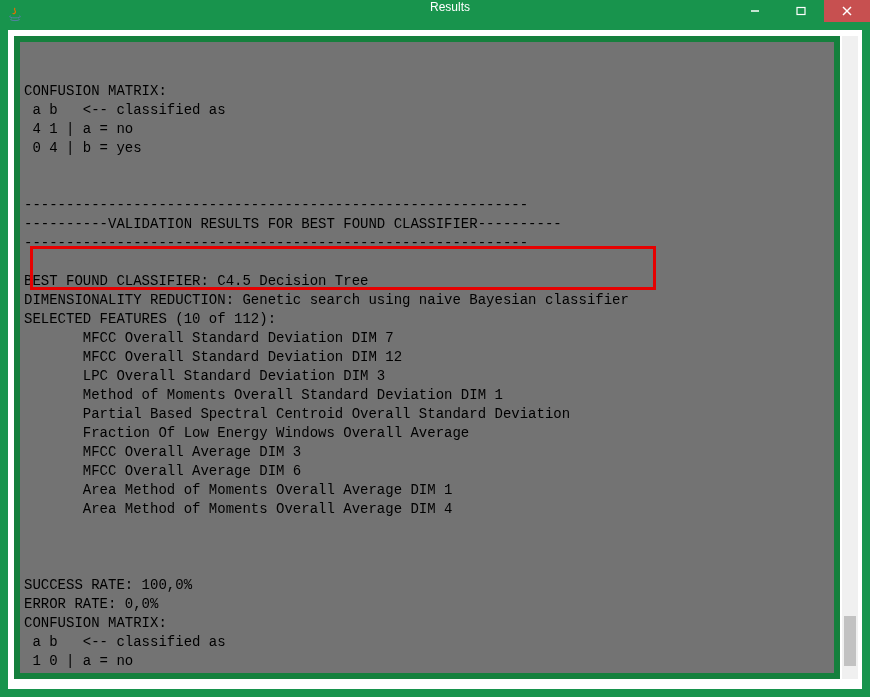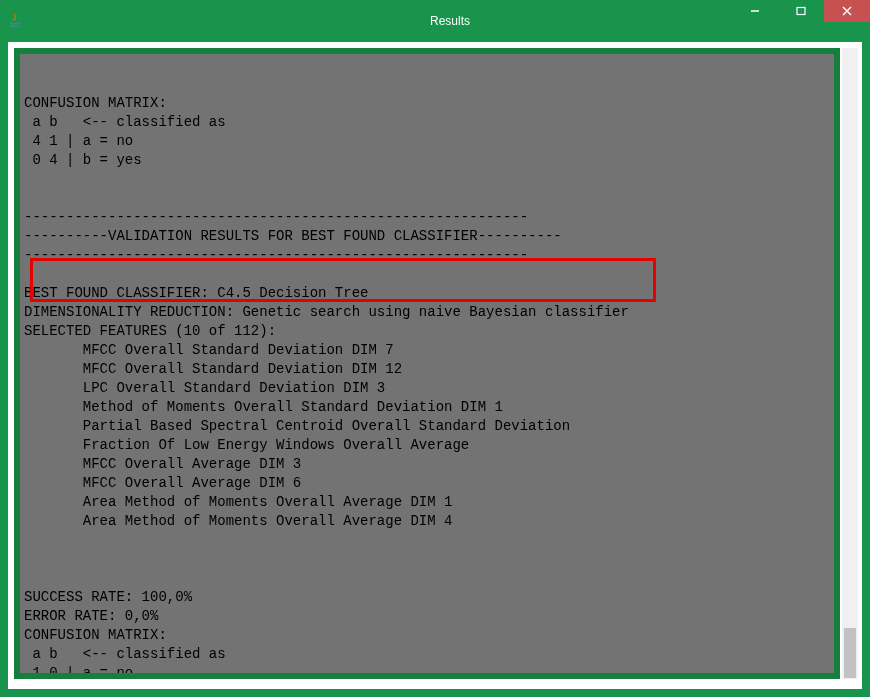--- a/index.html
+++ b/index.html
@@ -18,9 +18,8 @@
     flex-direction: column;
   }
   .titlebar {
-    height: 42px;
+    height: 30px;
     display: flex;
-    align-items: center;
     background: #18944d;
     color: #fff;
     position: relative;

